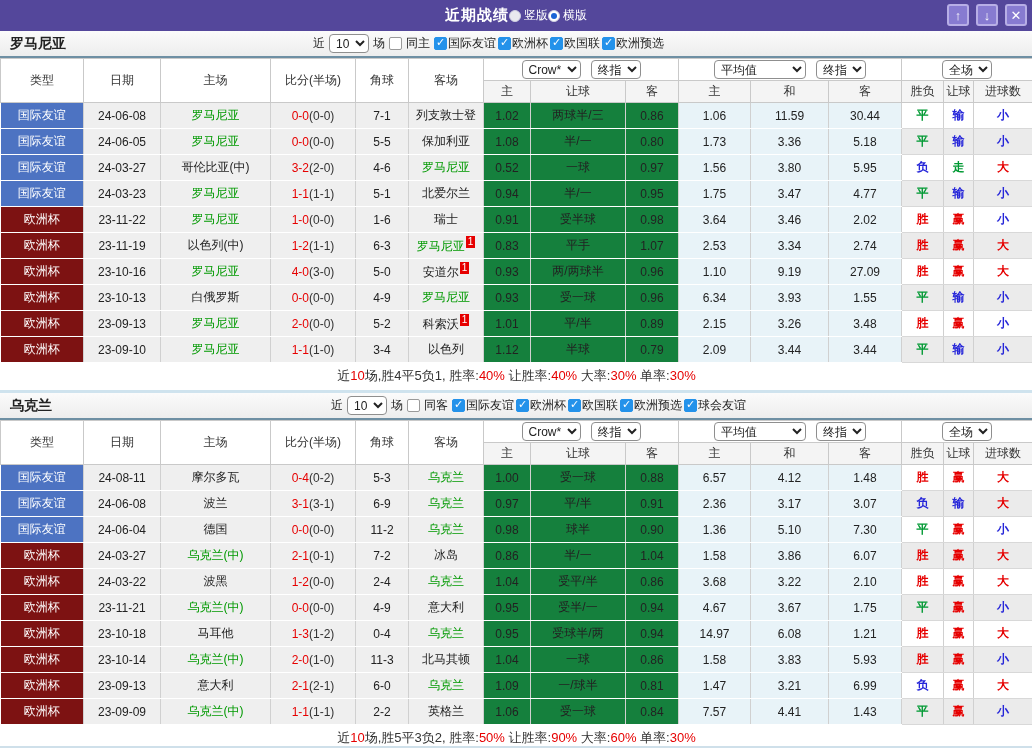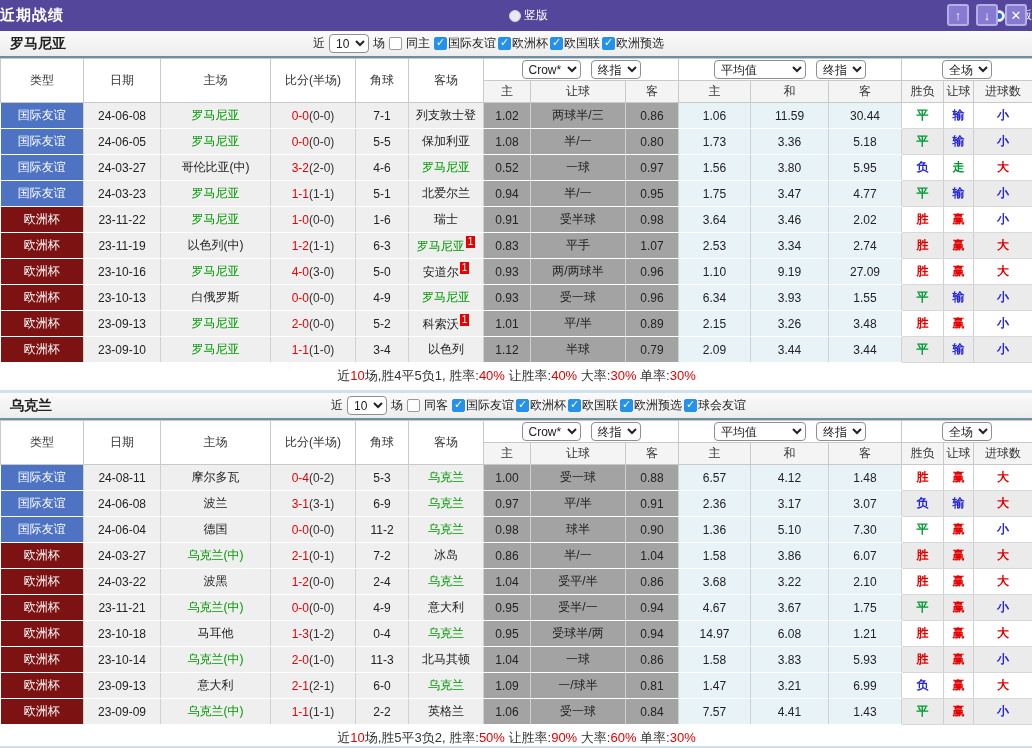--- a/index.html
+++ b/index.html
@@ -9,7 +9,7 @@
 
   
   .titlebar { height:31px; background:#54479b; display:flex; align-items:center; position:relative; color:#fff; }
-  .tb-center { flex:1; display:flex; align-items:center; justify-content:space-between; gap:17px; }
+  .tb-center { flex:1; display:flex; align-items:center; justify-content:center; gap:0; }
   .tb-title { font-size:15px; font-weight:bold; letter-spacing:1px; }
   .mode { display:flex; align-items:center; gap:3px; font-size:12px; cursor:pointer; }
   .radio { width:12px; height:12px; border-radius:50%; background:#e9e9ef; border:1px solid #cfcfe2; display:inline-block; position:relative; }

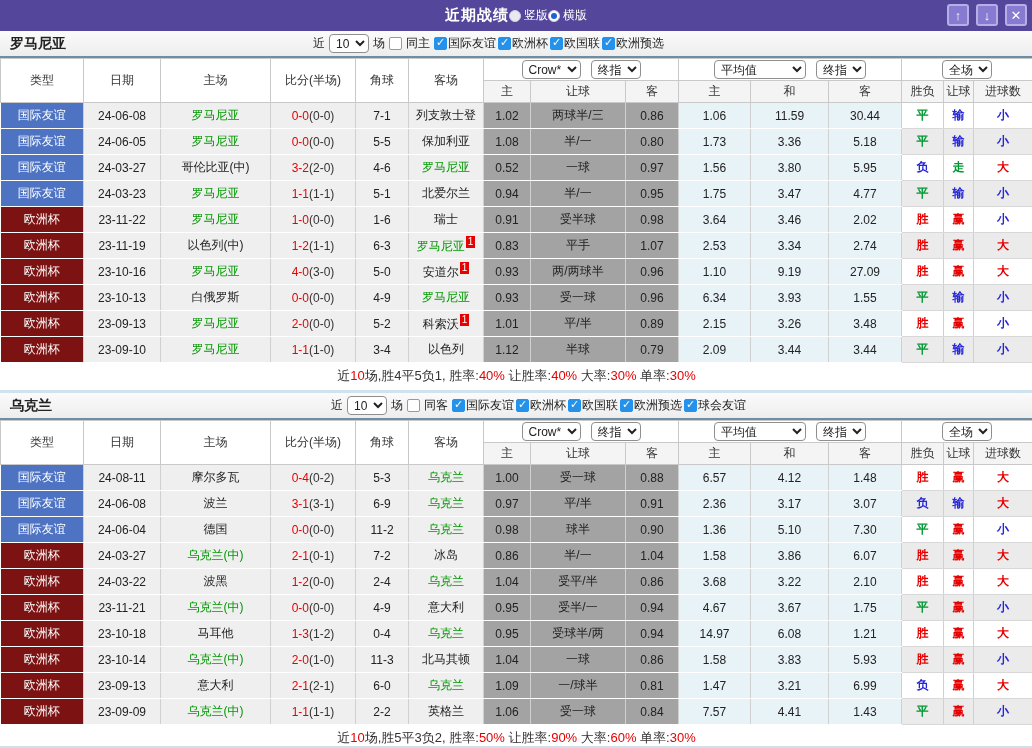--- a/index.html
+++ b/index.html
@@ -44,7 +44,7 @@
   td.c-type.blue { background:#4d73c2; }
   td.c-type.dred { background:#7d1212; }
   td.c-date, td.c-home, td.c-score, td.c-corner, td.c-away { background:#efefef; }
-  td.c-odd { background:#a3a3a3; color:#222; }
+  td.c-odd { background:#15803d; color:#222; }
   td.c-avg { background:#e8f3f8; color:#222; }
   tr.even td.c-res { background:#ebebeb; }
   tr.odd  td.c-res { background:#fff; }

